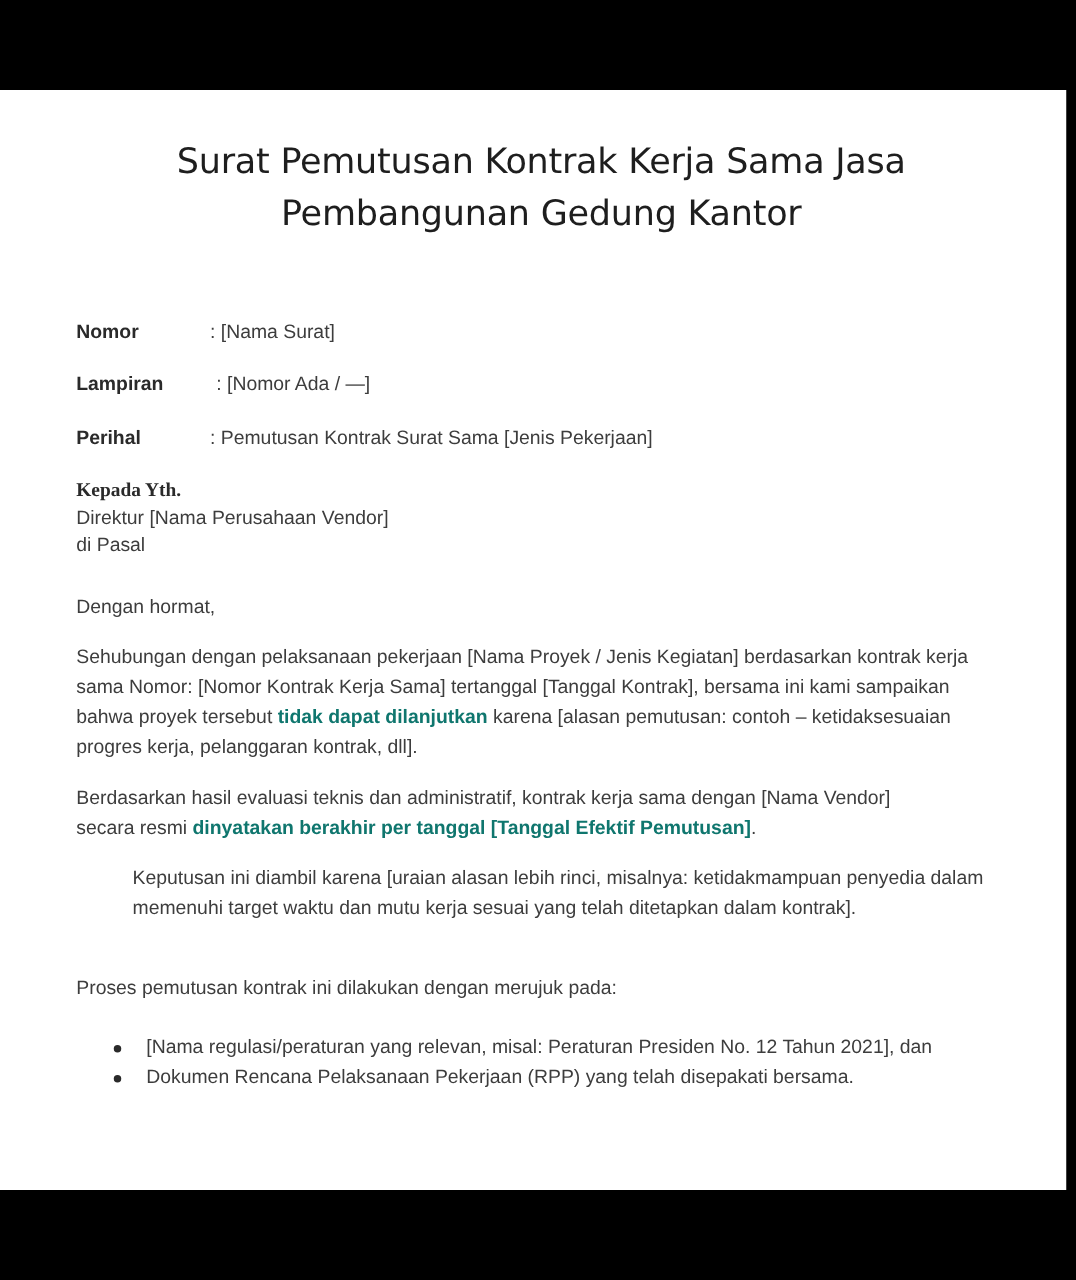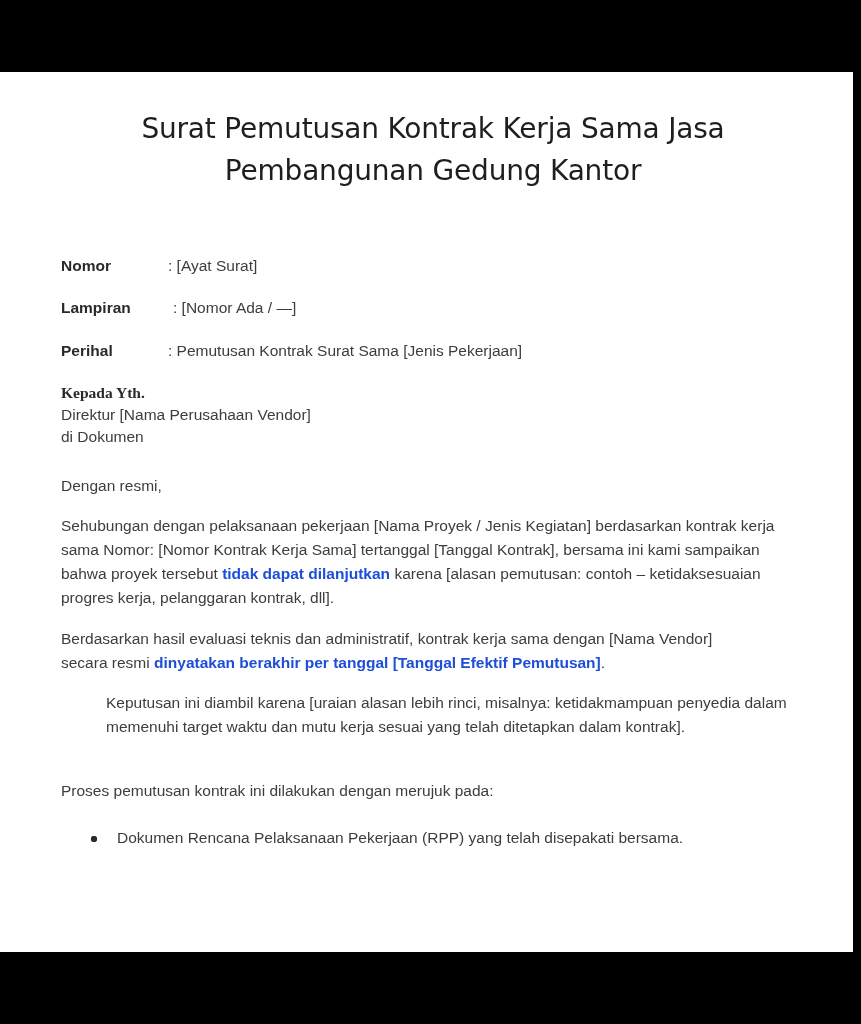--- a/index.html
+++ b/index.html
@@ -113,7 +113,7 @@
 
     <div class="meta-row" style="top:183px;">
       <span class="meta-label">Nomor</span>
-      <span class="meta-value" style="left:107px;">: [Ayat Surat]</span>
+      <span class="meta-value" style="left:107px;">: [Nama Surat]</span>
     </div>
     <div class="meta-row" style="top:225px;">
       <span class="meta-label">Lampiran</span>

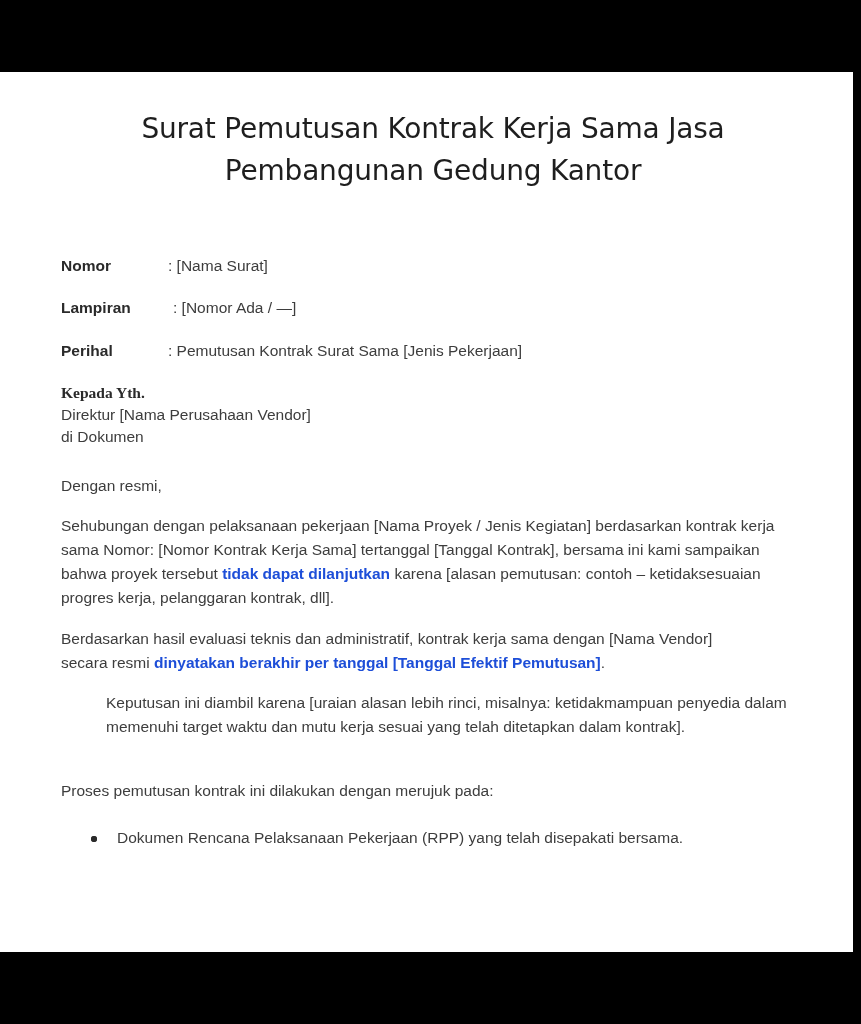--- a/index.html
+++ b/index.html
@@ -127,7 +127,7 @@
     <div class="block" style="top:310px; line-height:22px;">
       <div class="recipient-heading">Kepada Yth.</div>
       <div>Direktur [Nama Perusahaan Vendor]</div>
-      <div>di Dokumen</div>
+      <div>di Pasal</div>
     </div>
 
     <div class="block" style="top:402px;">Dengan resmi,</div>

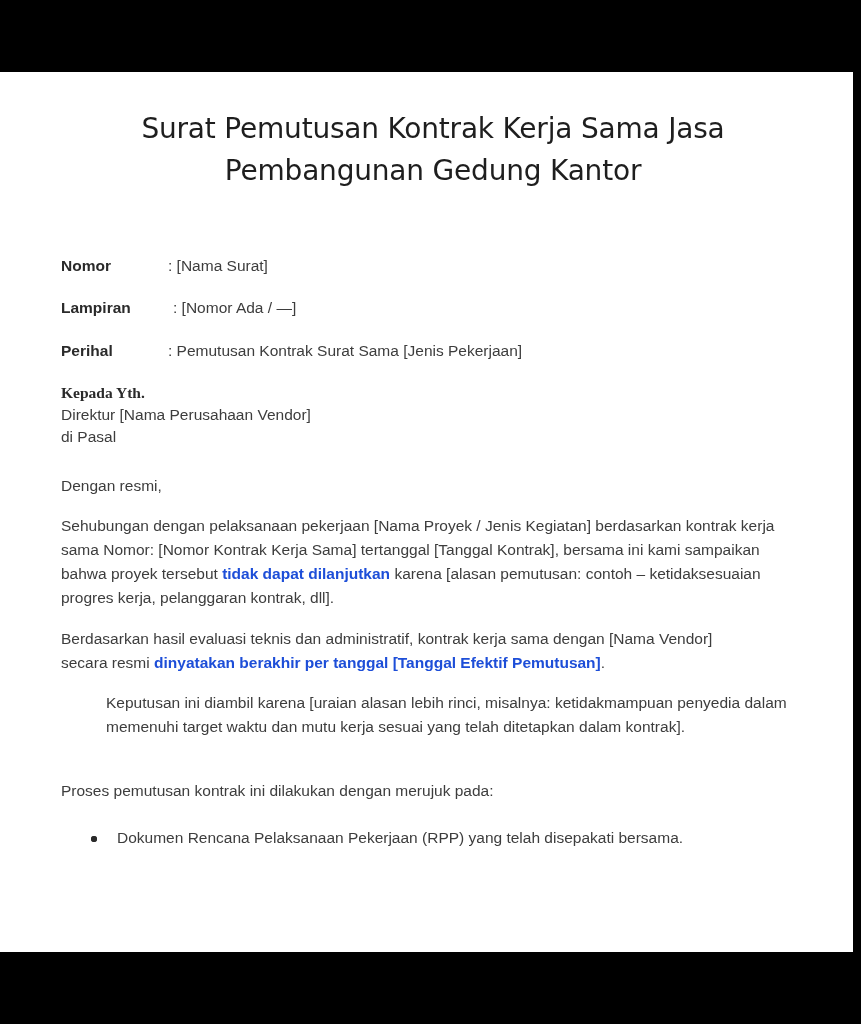--- a/index.html
+++ b/index.html
@@ -130,7 +130,7 @@
       <div>di Pasal</div>
     </div>
 
-    <div class="block" style="top:402px;">Dengan resmi,</div>
+    <div class="block" style="top:402px;">Dengan hormat,</div>
 
     <p class="block para" style="top:442px; width:740px;"><span>Sehubungan dengan pelaksanaan pekerjaan [Nama Proyek / Jenis Kegiatan] berdasarkan kontrak kerja sama Nomor: [Nomor Kontrak Kerja Sama] tertanggal [Tanggal Kontrak], bersama ini kami sampaikan bahwa proyek tersebut </span><span class="strong">tidak dapat dilanjutkan</span><span> karena [alasan pemutusan: contoh – ketidaksesuaian progres kerja, pelanggaran kontrak, dll].</span></p>
 

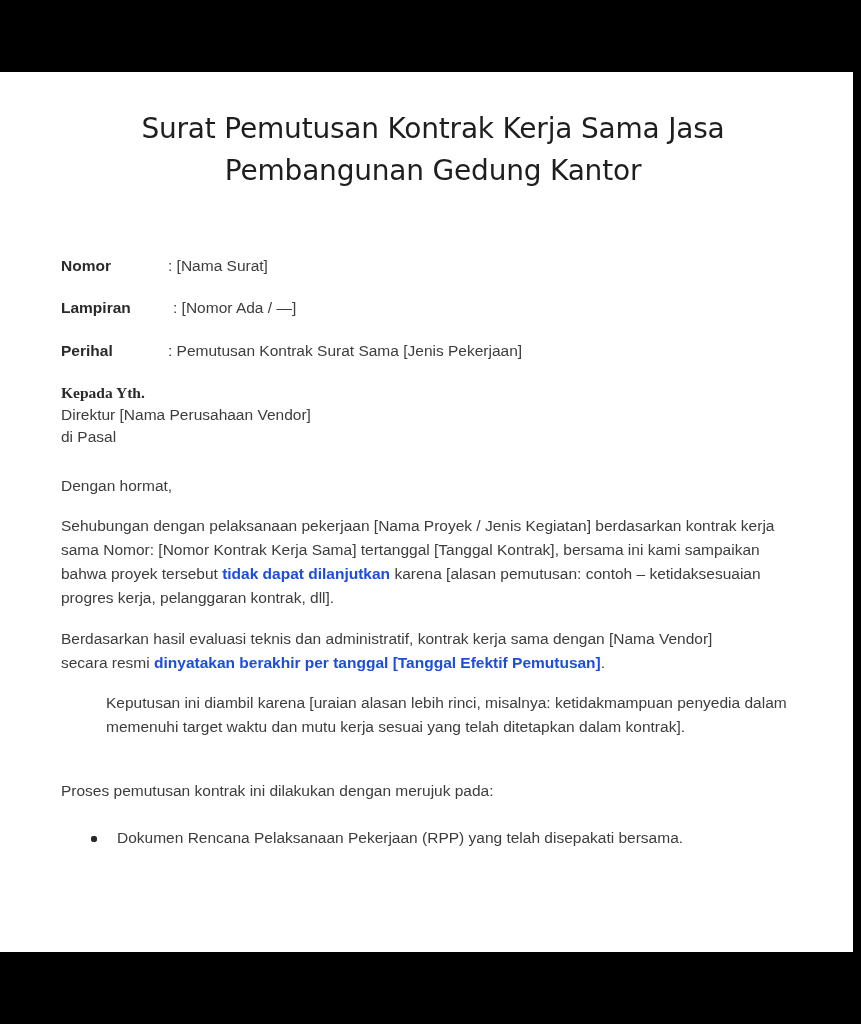--- a/index.html
+++ b/index.html
@@ -75,7 +75,7 @@
     }
     .strong {
       font-weight: bold;
-      color: #1d4ed8;
+      color: #0f766e;
     }
     .para {
       margin: 0;

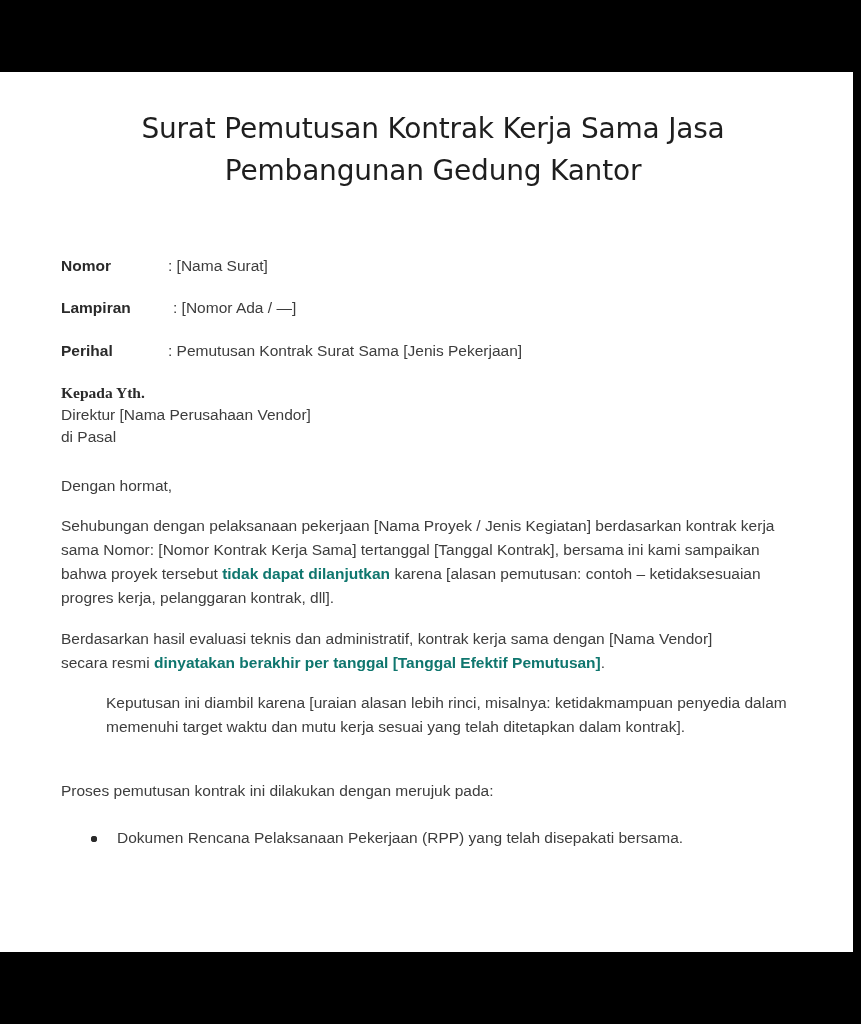--- a/index.html
+++ b/index.html
@@ -143,6 +143,7 @@
     <ul class="block refs" style="top:754px;">
       <li>
         <span class="bullet"></span>
+        <span>[Nama regulasi/peraturan yang relevan, misal: Peraturan Presiden No. 12 Tahun 2021], dan</span>
       </li>
       <li>
         <span class="bullet"></span>

